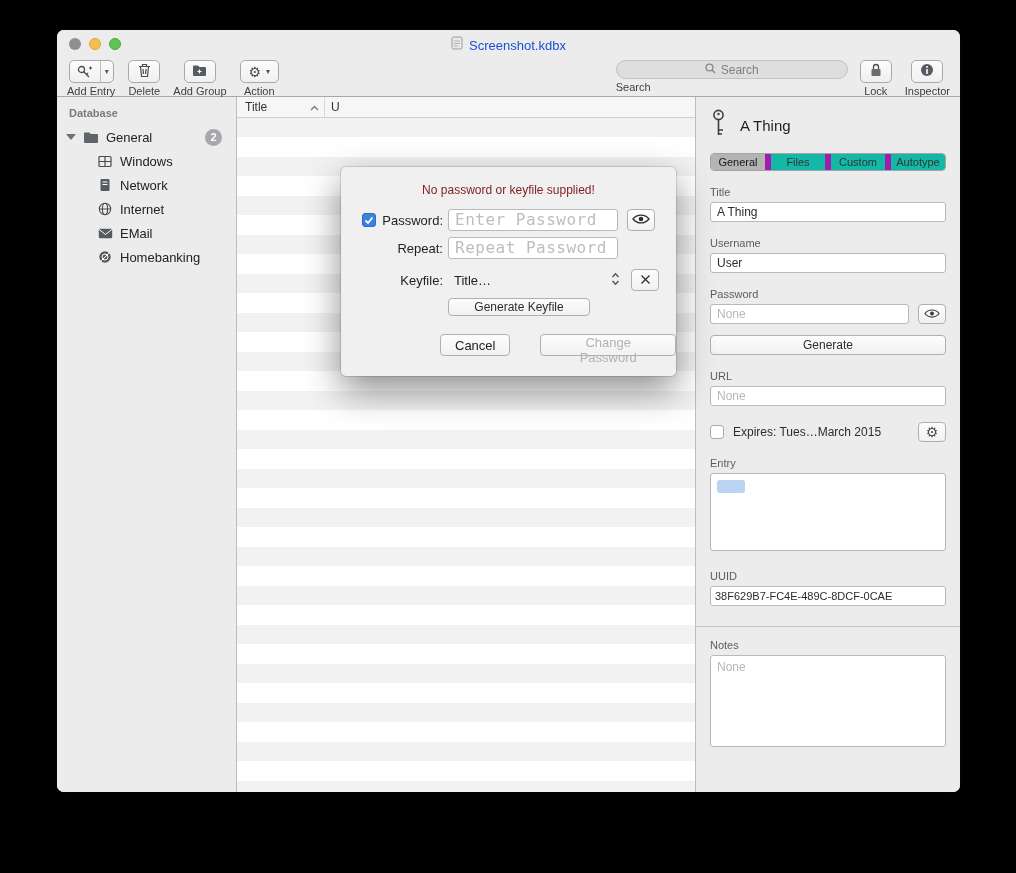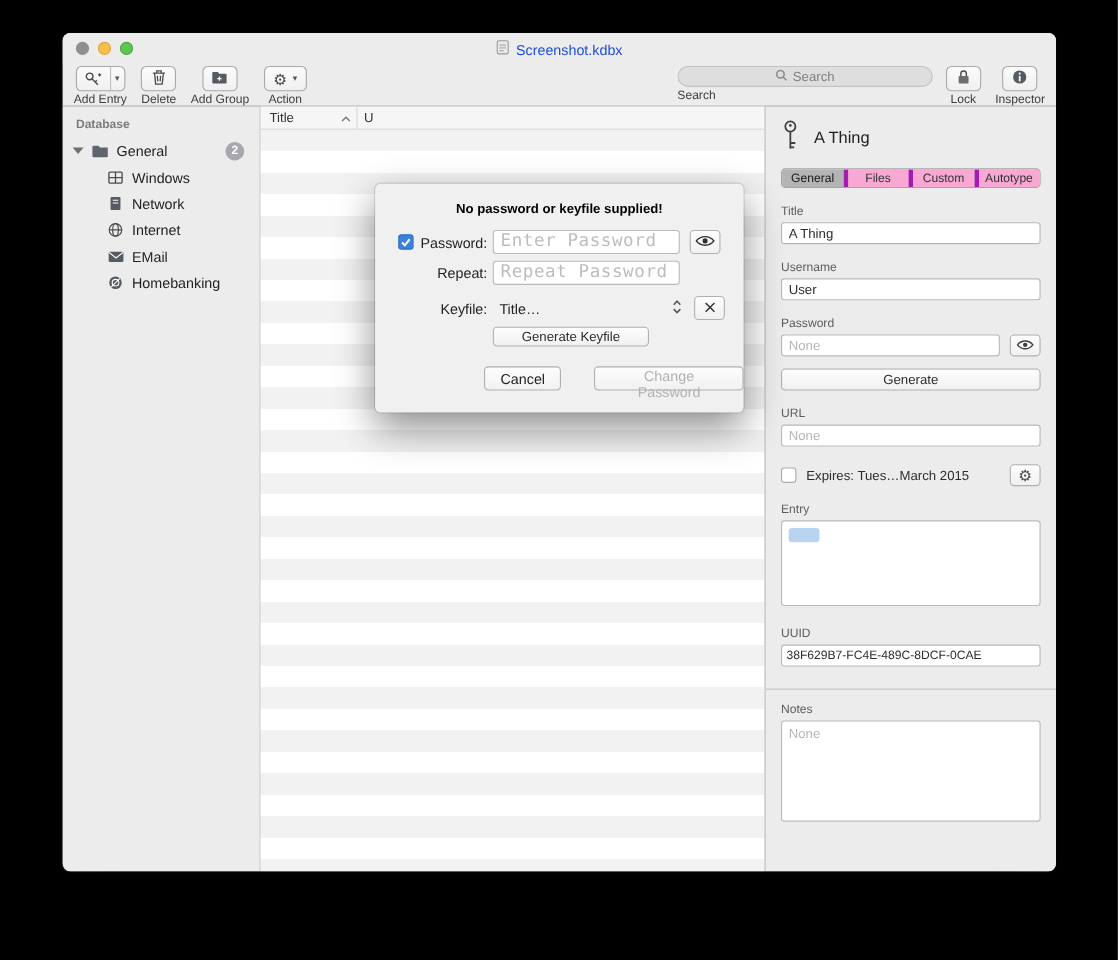--- a/index.html
+++ b/index.html
@@ -71,7 +71,7 @@
   .seg-tabs { display:flex; margin-top:13px; height:18px; border:1px solid #a4a4a4; border-radius:4px;
     overflow:hidden; font-size:11px; }
   .seg-tab { flex:1; display:flex; align-items:center; justify-content:center; color:#333;
-    background:#f9a8d4; border-left:4px solid #a21caf; white-space:nowrap; padding:0 4px; }
+    background:#14b8a6; border-left:6px solid #a21caf; white-space:nowrap; padding:0 4px; }
   .seg-tab:first-child { border-left:none; }
   .seg-tab.sel { background:#b4b4b4; color:#161616; }
   .insp-label { font-size:11px; color:#5d5d5d; margin:15px 0 4px; }

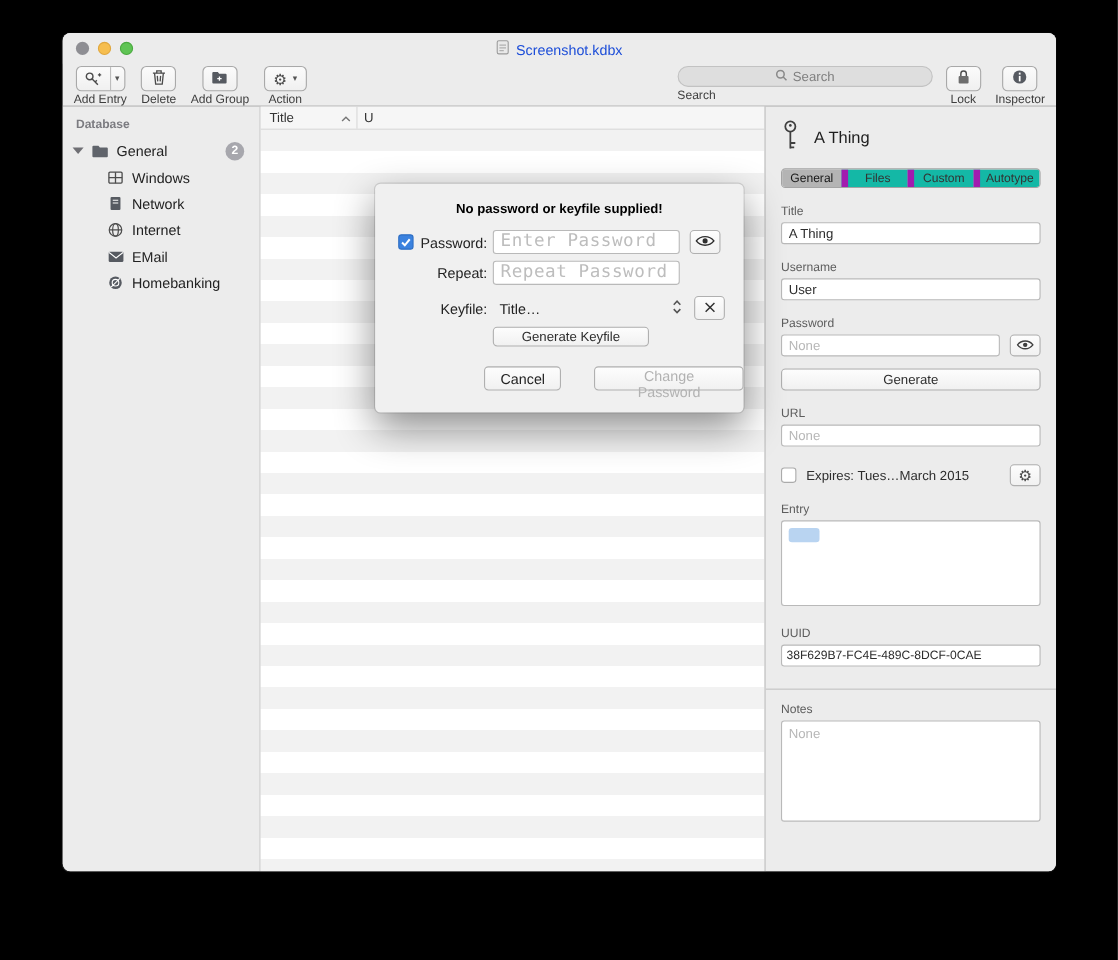--- a/index.html
+++ b/index.html
@@ -105,7 +105,7 @@
   .dialog { position:absolute; left:284px; top:70px; width:335px; background:#f0f0f0;
     border-radius:5px; box-shadow:0 14px 36px rgba(0,0,0,.45), 0 0 0 1px rgba(0,0,0,.12);
     padding:16px 0 20px; z-index:10; }
-  .dlg-msg { text-align:center; font-size:12px; color:#000000; font-weight:bold; }
+  .dlg-msg { text-align:center; font-size:12px; color:#7f1d1d; font-weight:normal; }
   .dlg-row { display:flex; align-items:center; margin-top:6px; }
   .dlg-row.first { margin-top:12px; }
   .dlg-label-cell { width:102px; display:flex; align-items:center; justify-content:flex-end;

